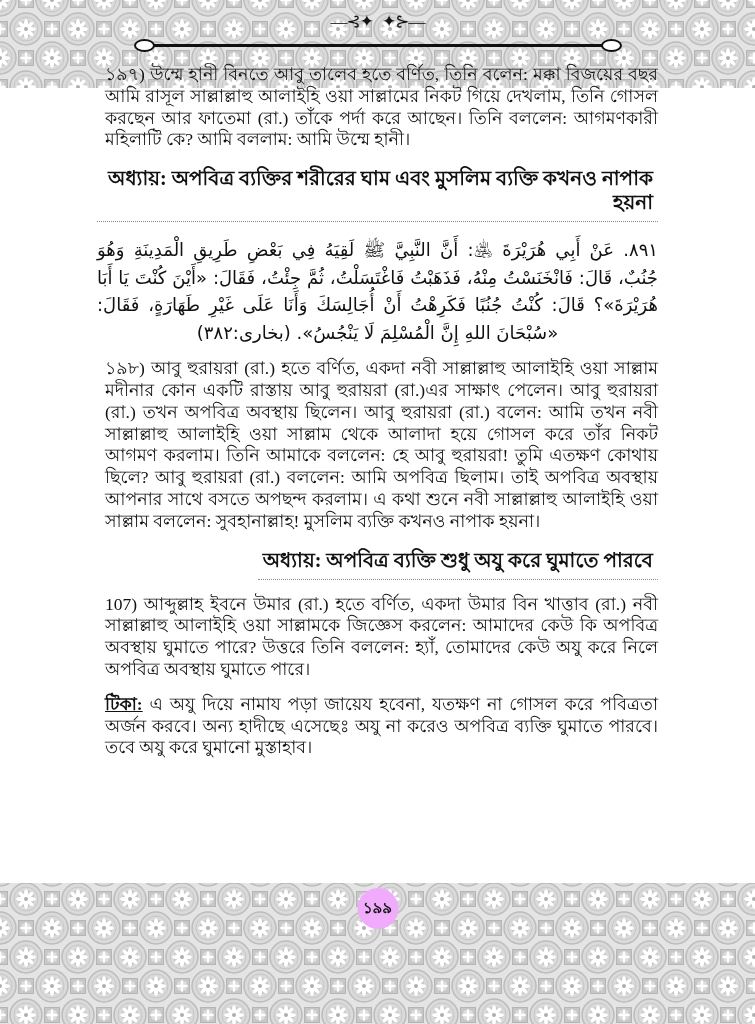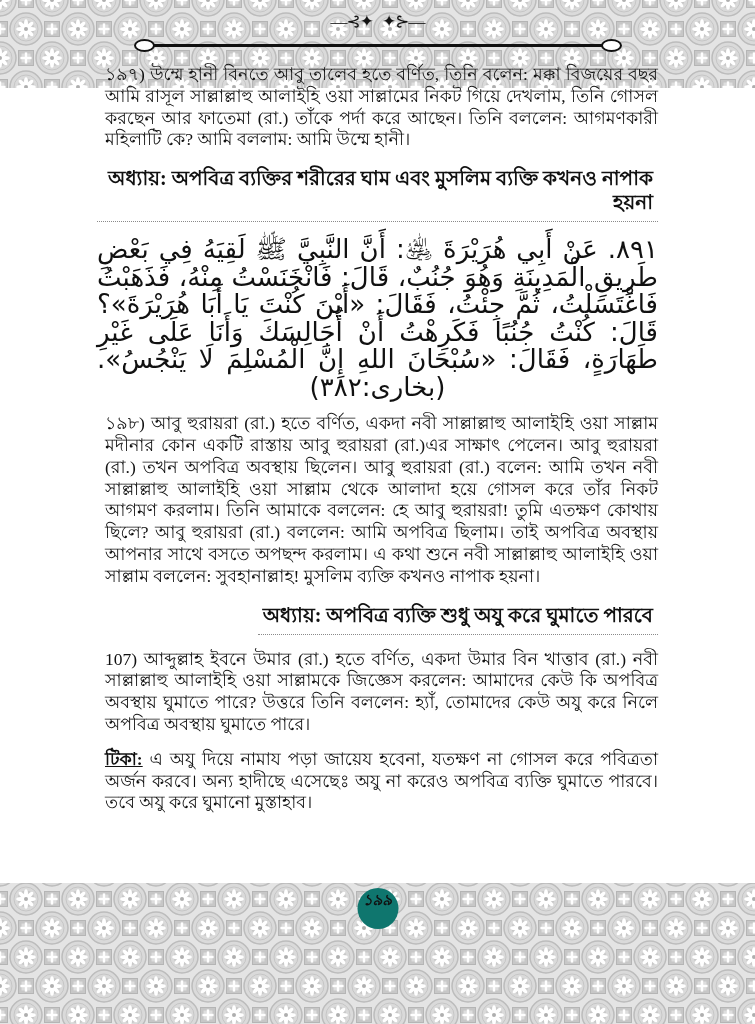--- a/index.html
+++ b/index.html
@@ -42,7 +42,7 @@
   
   .arabic{
     direction:rtl;text-align:justify;text-align-last:center;
-    font-size:26px;line-height:27.5px;margin:0 0 12px 0;
+    font-size:18px;line-height:27.5px;margin:0 0 12px 0;
     font-family:"DejaVu Sans", sans-serif;
   }
 

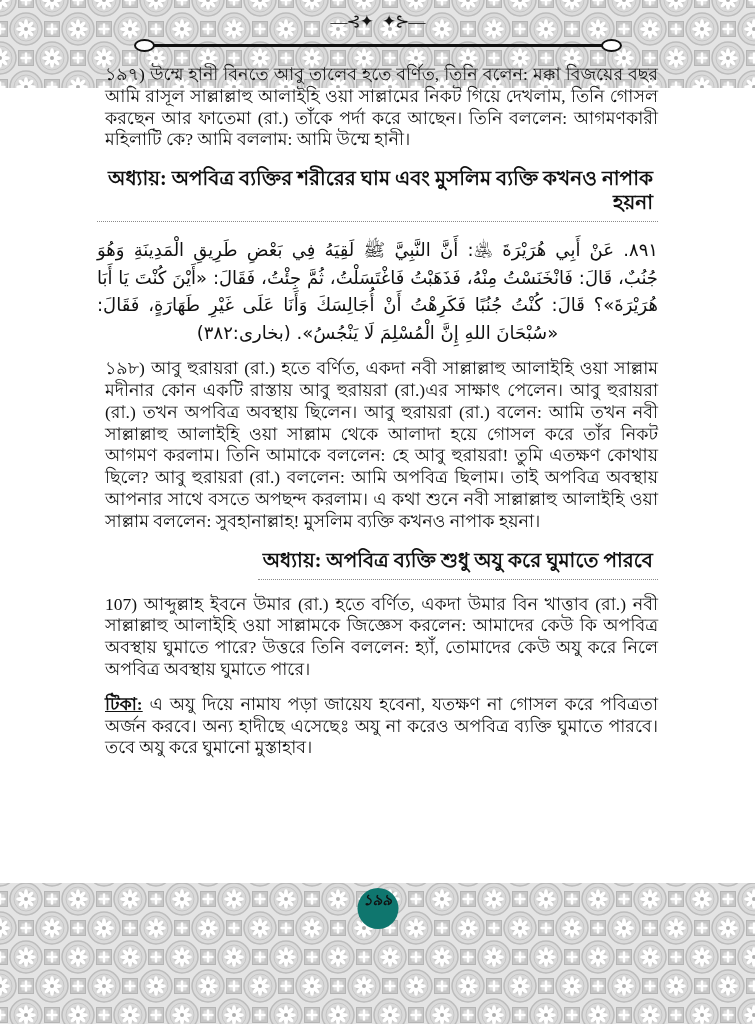--- a/index.html
+++ b/index.html
@@ -51,9 +51,9 @@
   
   .pagenum{
     position:absolute;z-index:2;left:50%;top:888px;transform:translateX(-50%);
-    width:41px;height:41px;border-radius:50%;background:#0f766e;
-    display:flex;align-items:flex-start;justify-content:center;
-    font-size:15px;font-weight:bold;font-style:italic;
+    width:41px;height:41px;border-radius:50%;background:#f0abfc;
+    display:flex;align-items:center;justify-content:center;
+    font-size:15px;font-weight:bold;
   }
 </style>
 </head>

